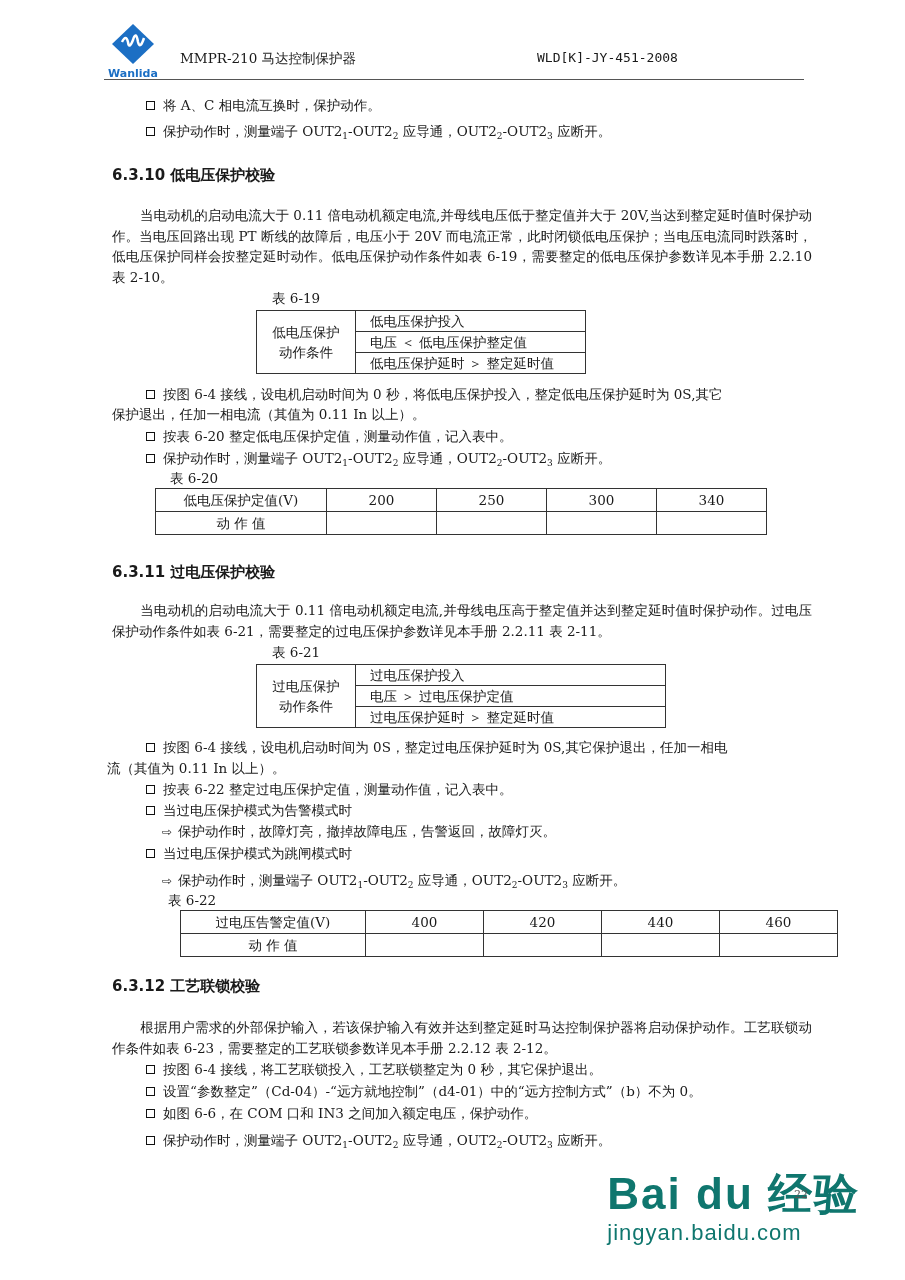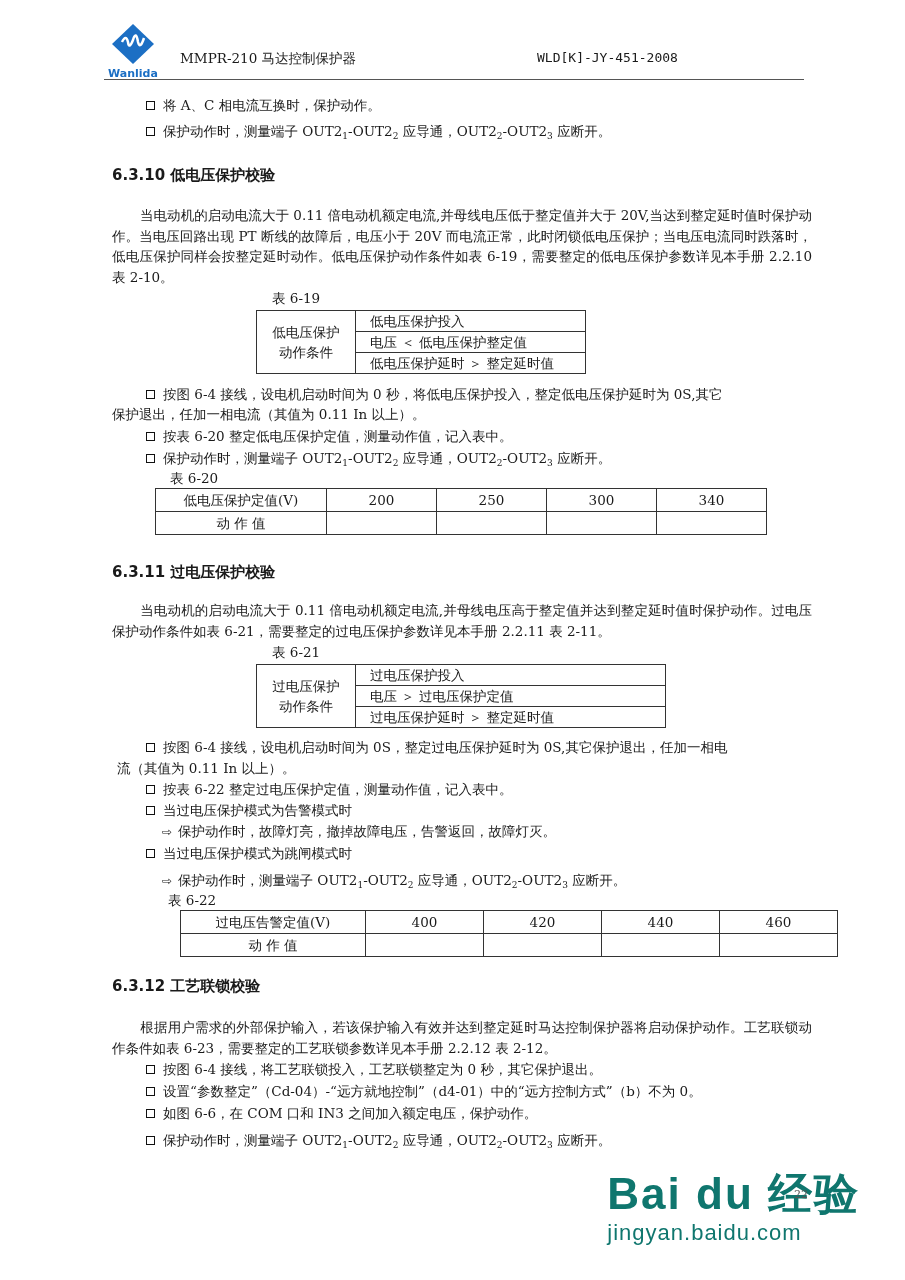--- a/index.html
+++ b/index.html
@@ -119,7 +119,7 @@
 <div class="abs bullet" style="left:146px; top:739px;">
   <span class="box"></span><span>按图 6-4 接线，设电机启动时间为 0S，整定过电压保护延时为 0S,其它保护退出，任加一相电</span>
 </div>
-<div class="abs bullet" style="left:117px; top:760px;">流（其值为 0.11  In 以上）。</div>
+<div class="abs bullet" style="left:107px; top:760px;">流（其值为 0.11  In 以上）。</div>
 <div class="abs bullet" style="left:146px; top:781px;">
   <span class="box"></span><span>按表 6-22 整定过电压保护定值，测量动作值，记入表中。</span>
 </div>

